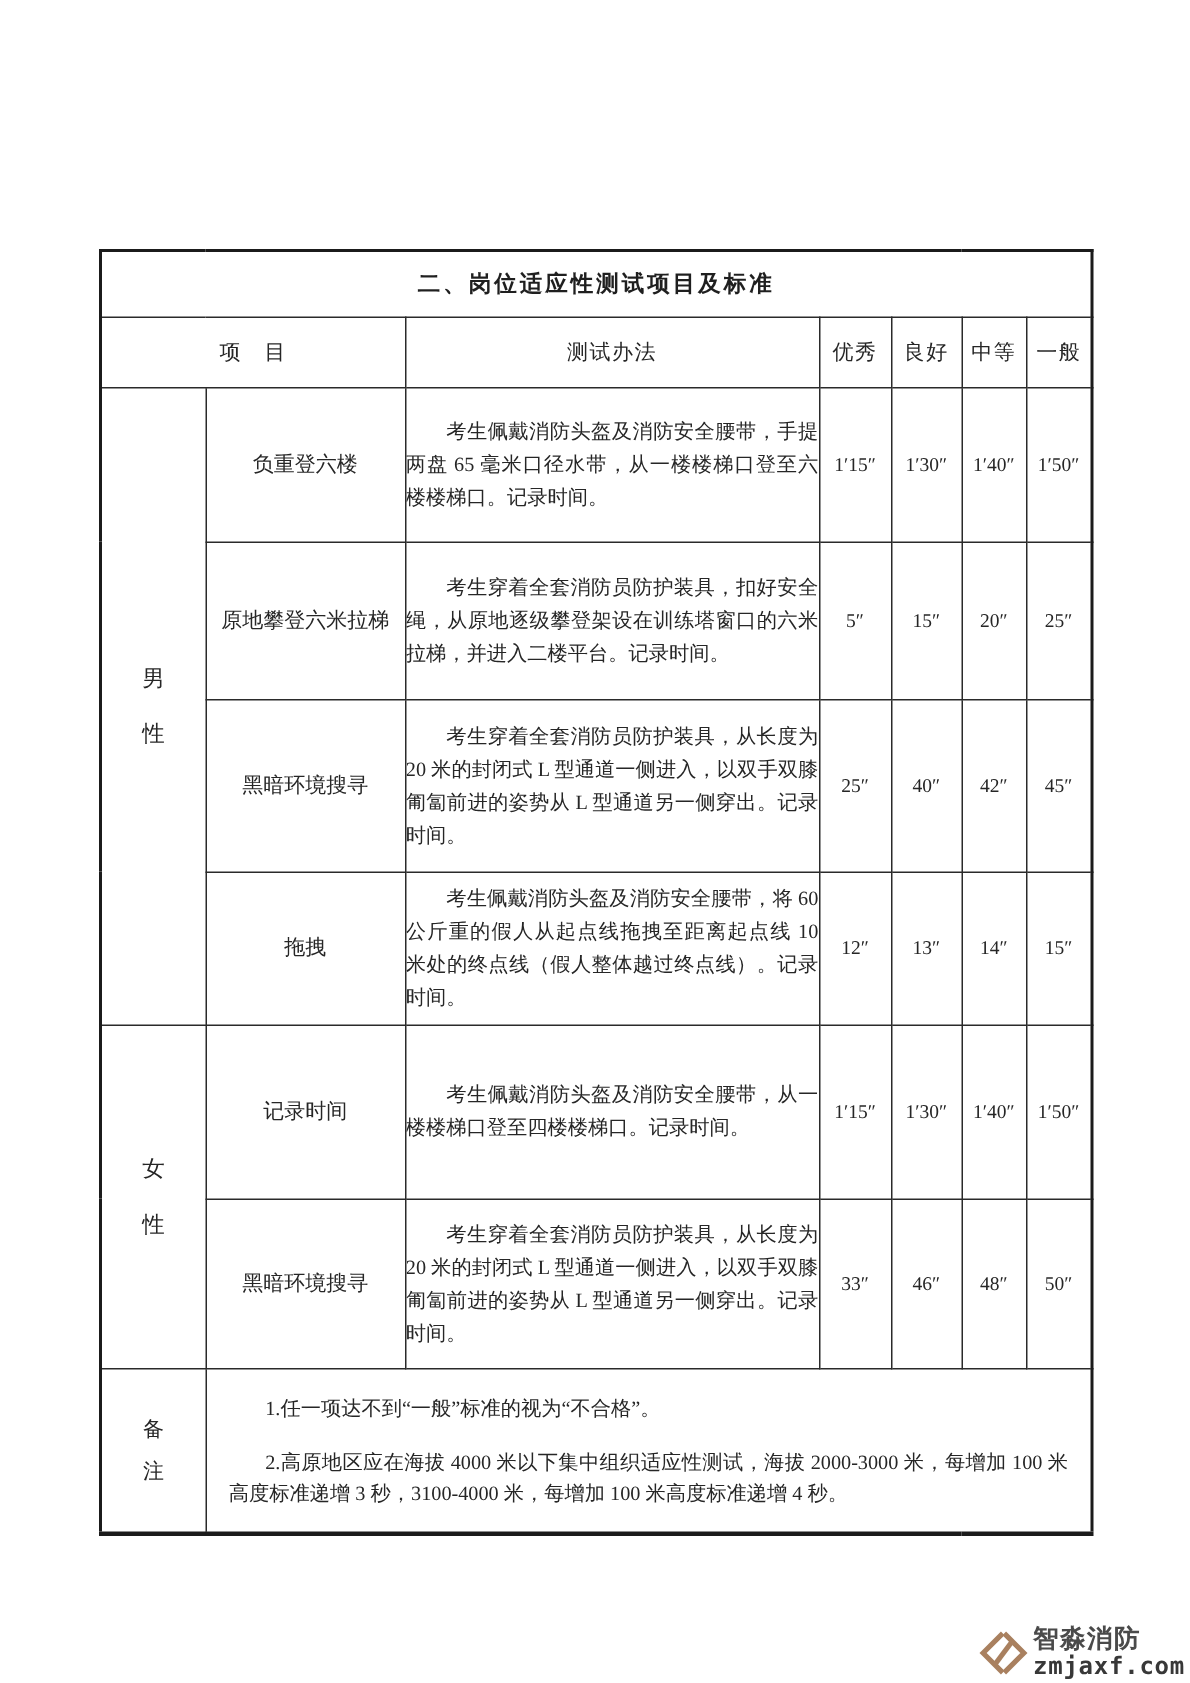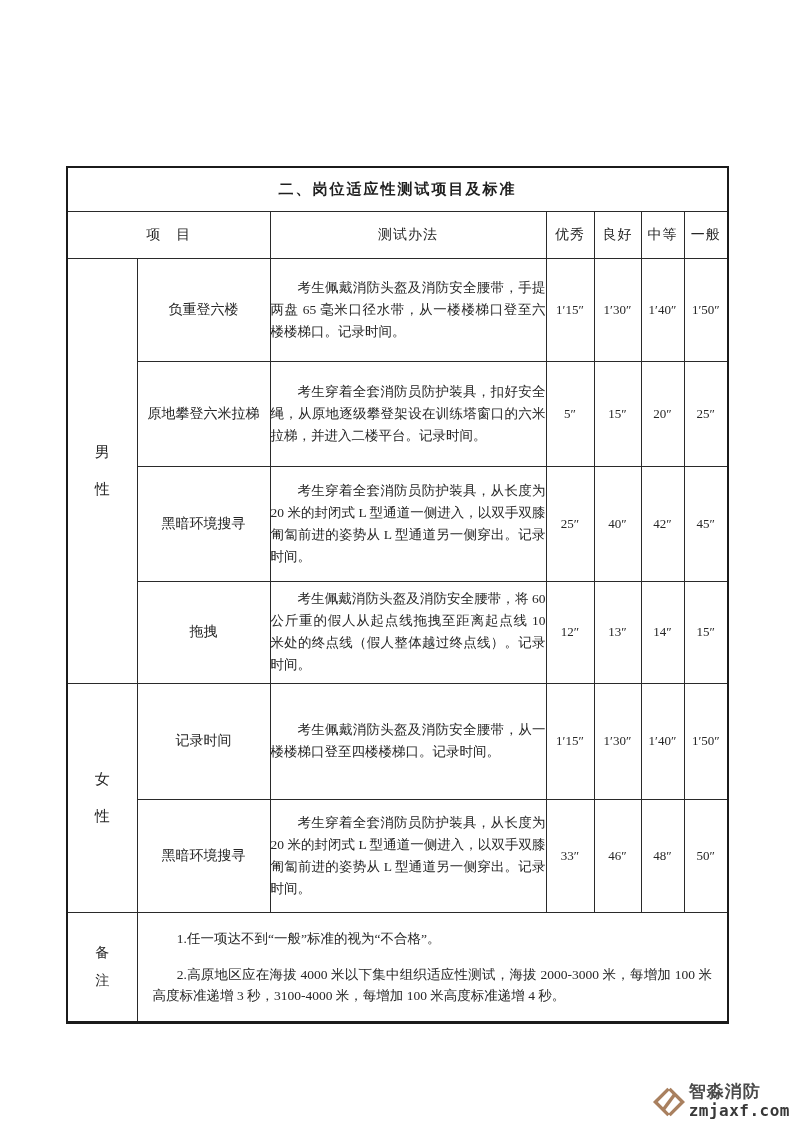--- a/index.html
+++ b/index.html
@@ -96,7 +96,7 @@
   }
   .wm-text { display:flex; flex-direction:column; line-height:1; }
   .wm-brand {
-    font-family:Liberation Mono, monospace;
+    font-family:Liberation Serif, serif;
     font-weight:600;
     font-size:17px;
     color:#4a4a4a;

